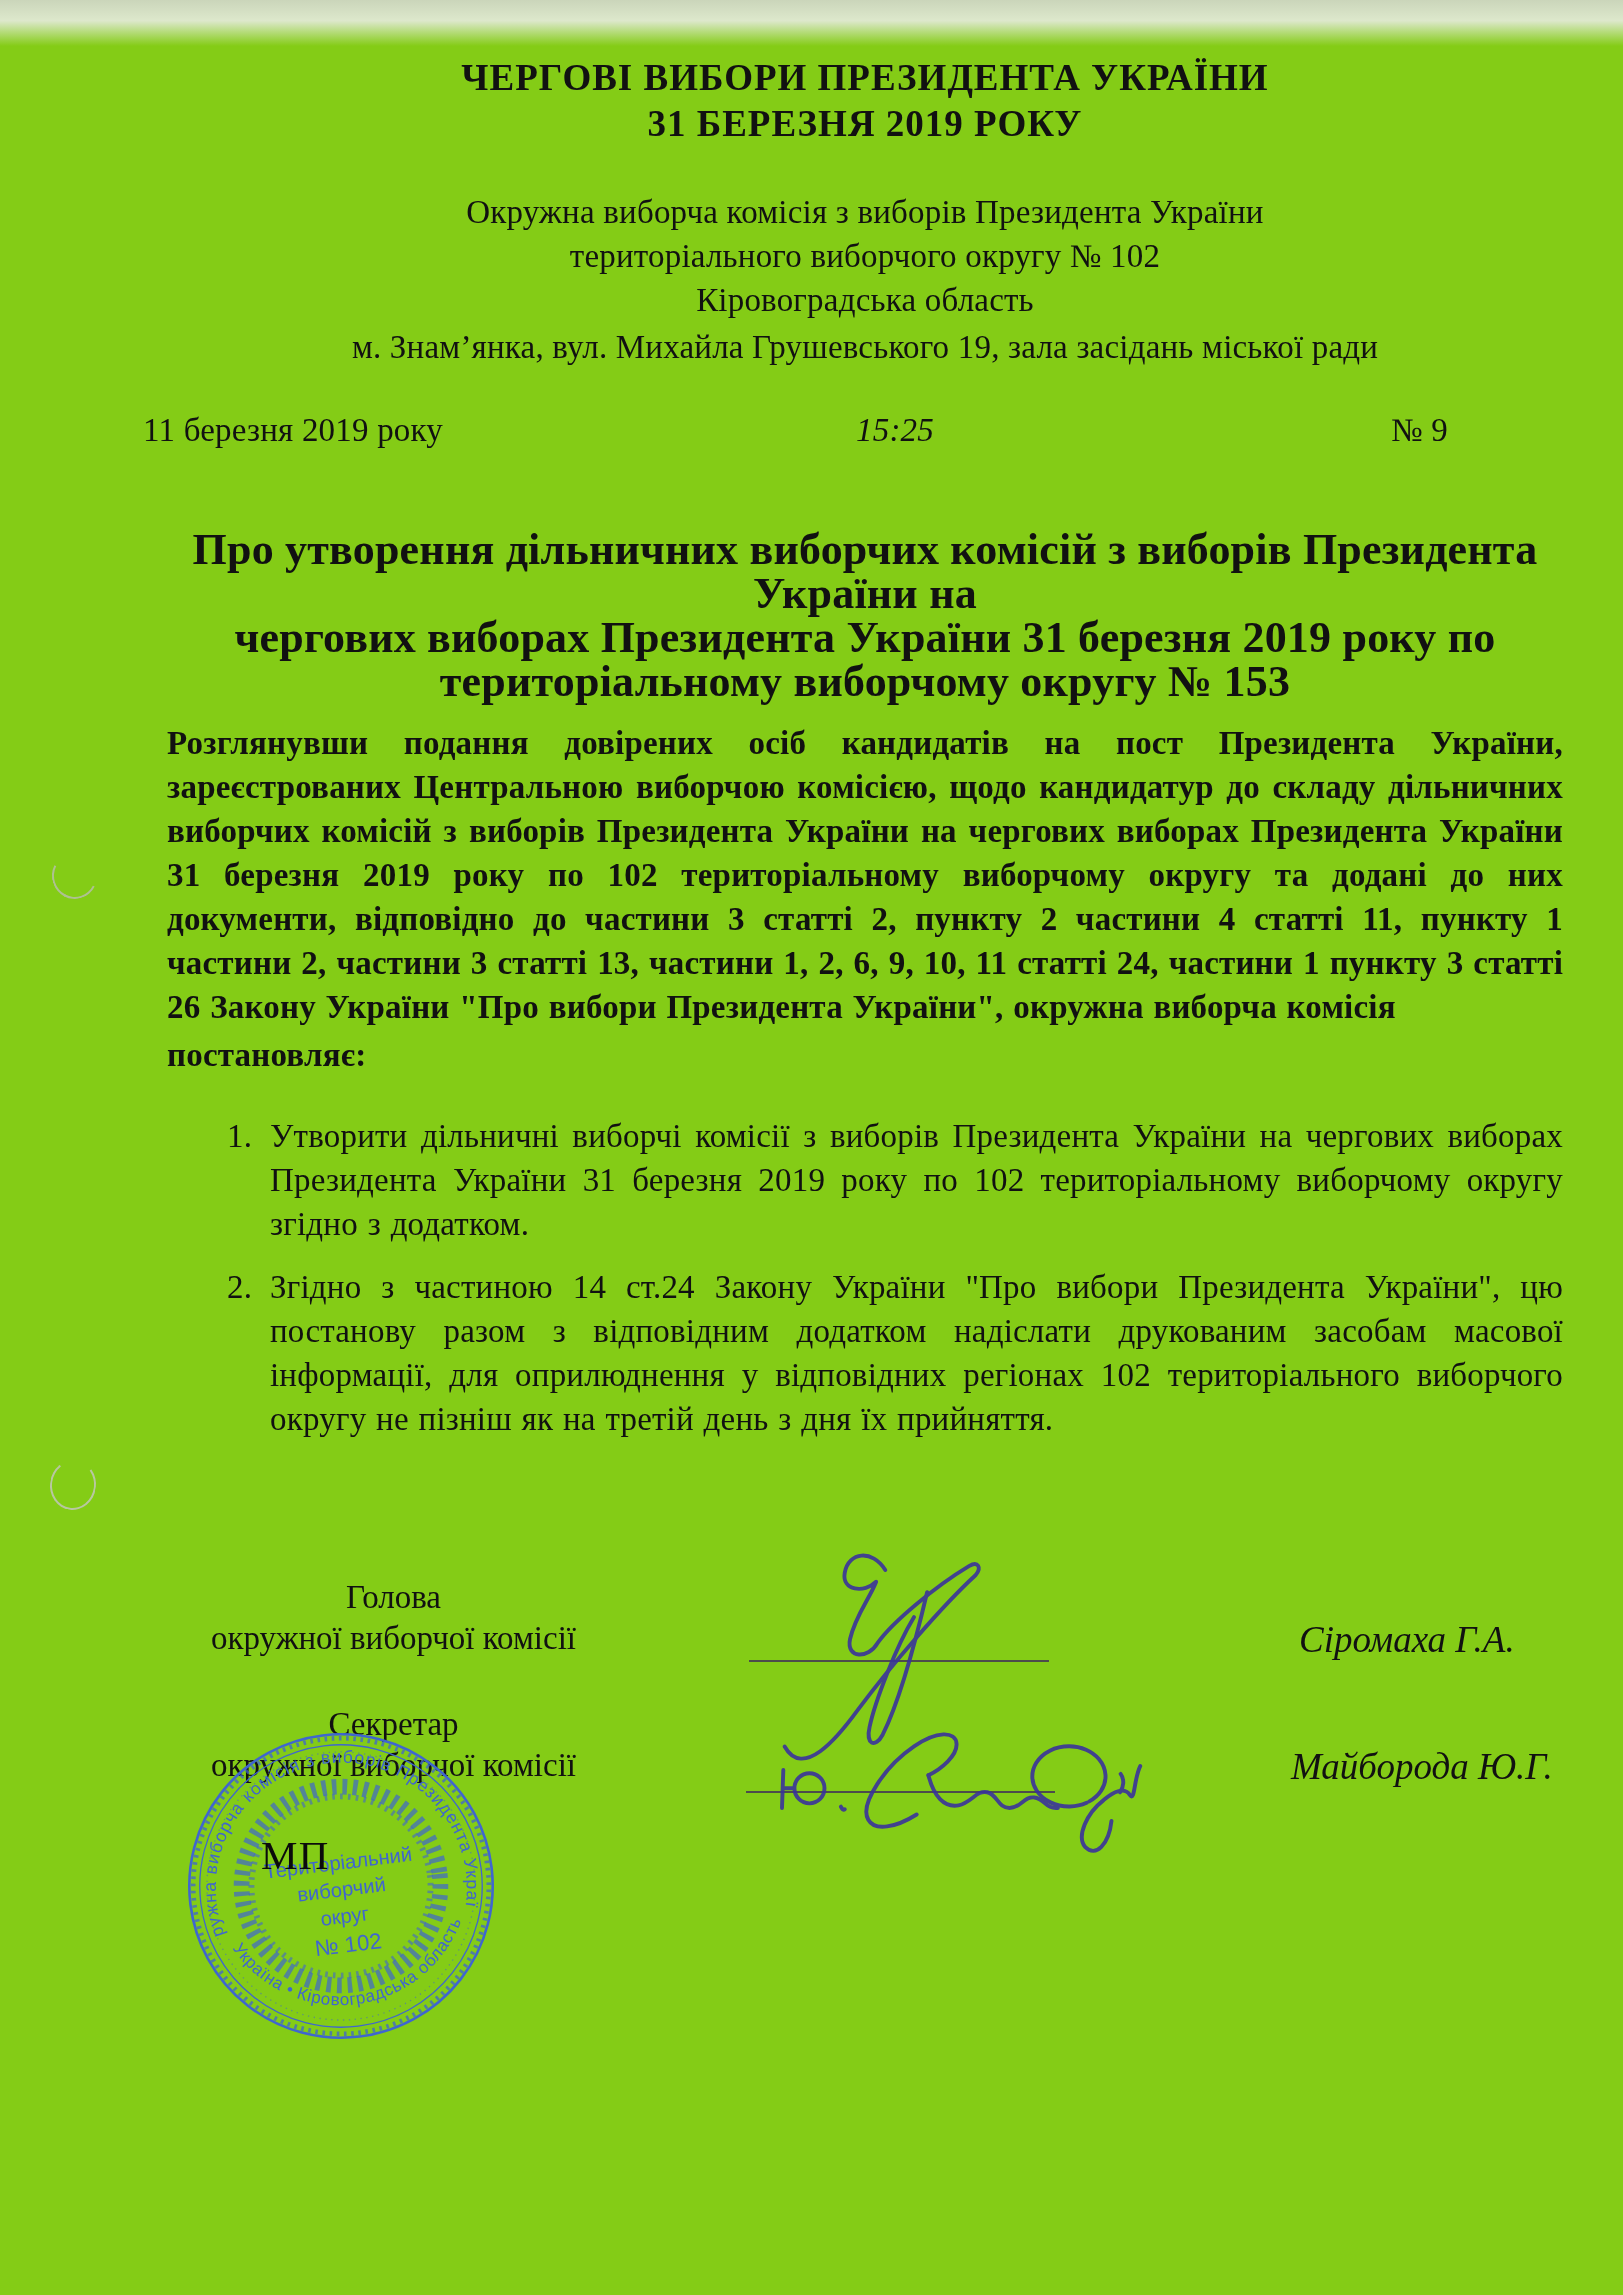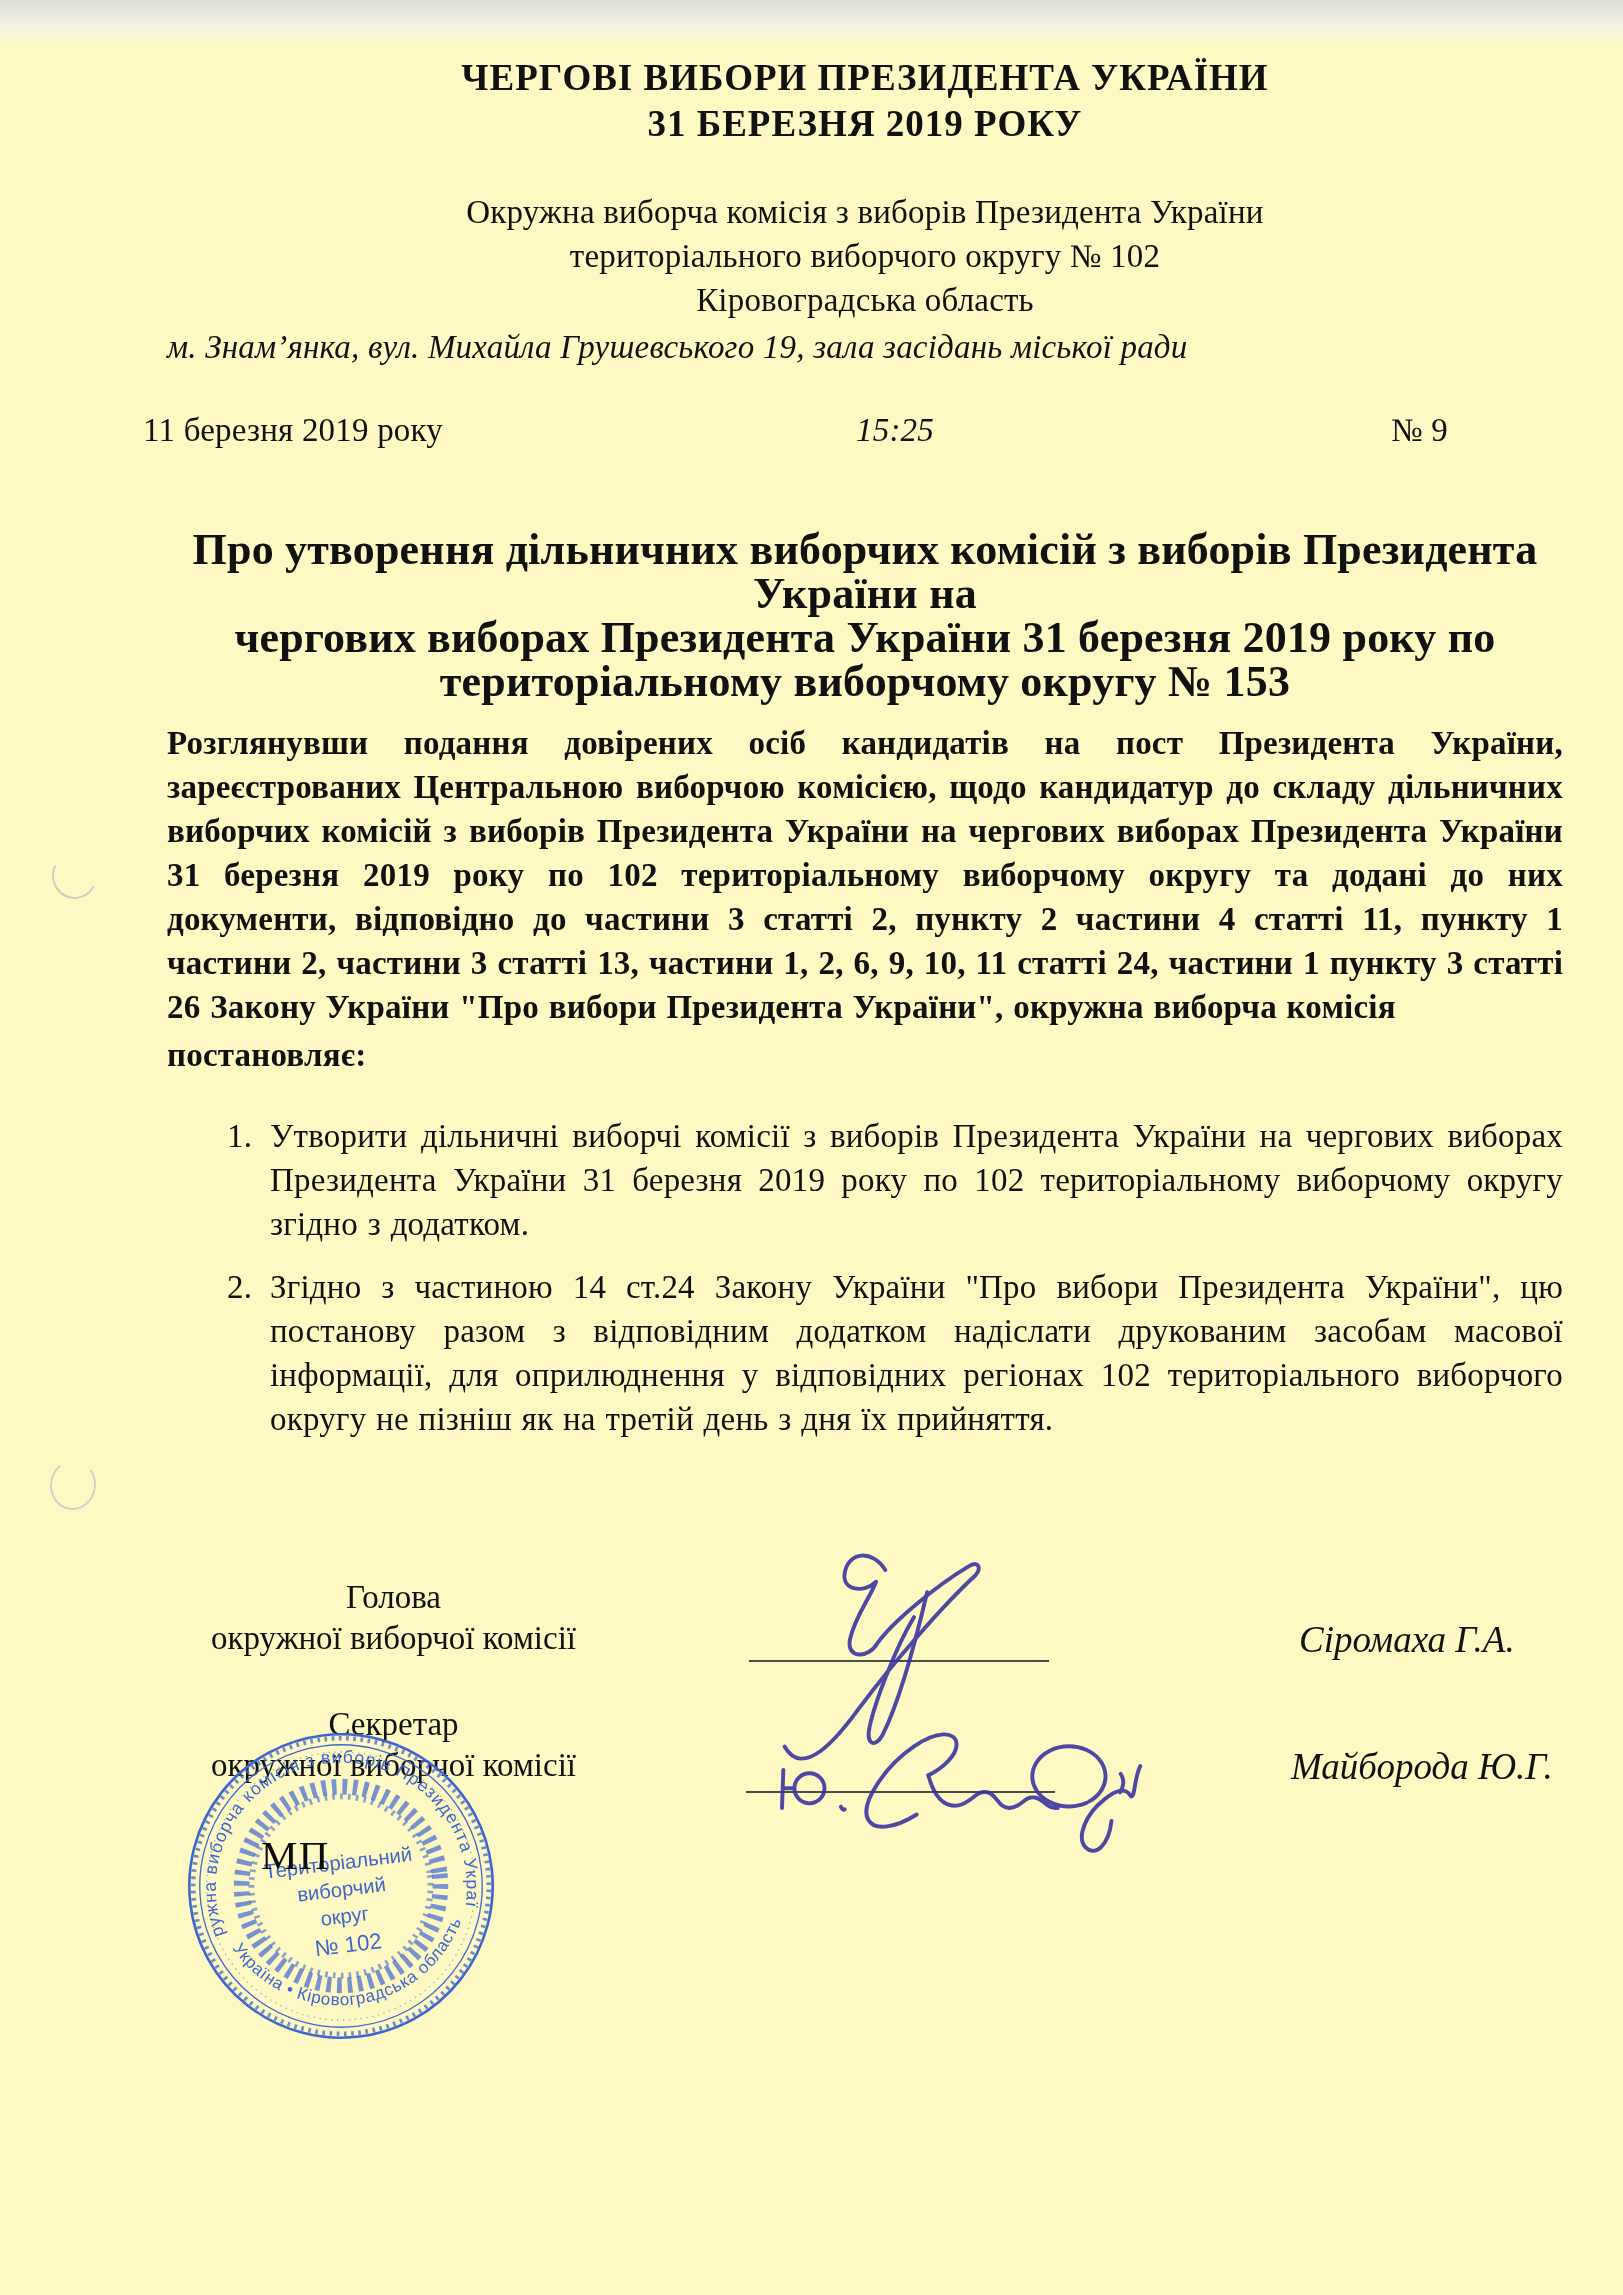--- a/index.html
+++ b/index.html
@@ -6,7 +6,7 @@
   .page{
     position:relative;
     width:1623px;height:2295px;
-    background:#fef9c3;
+    background:#84cc16;
     overflow:hidden;
     font-family:"Liberation Serif","DejaVu Serif",serif;
     color:#111;

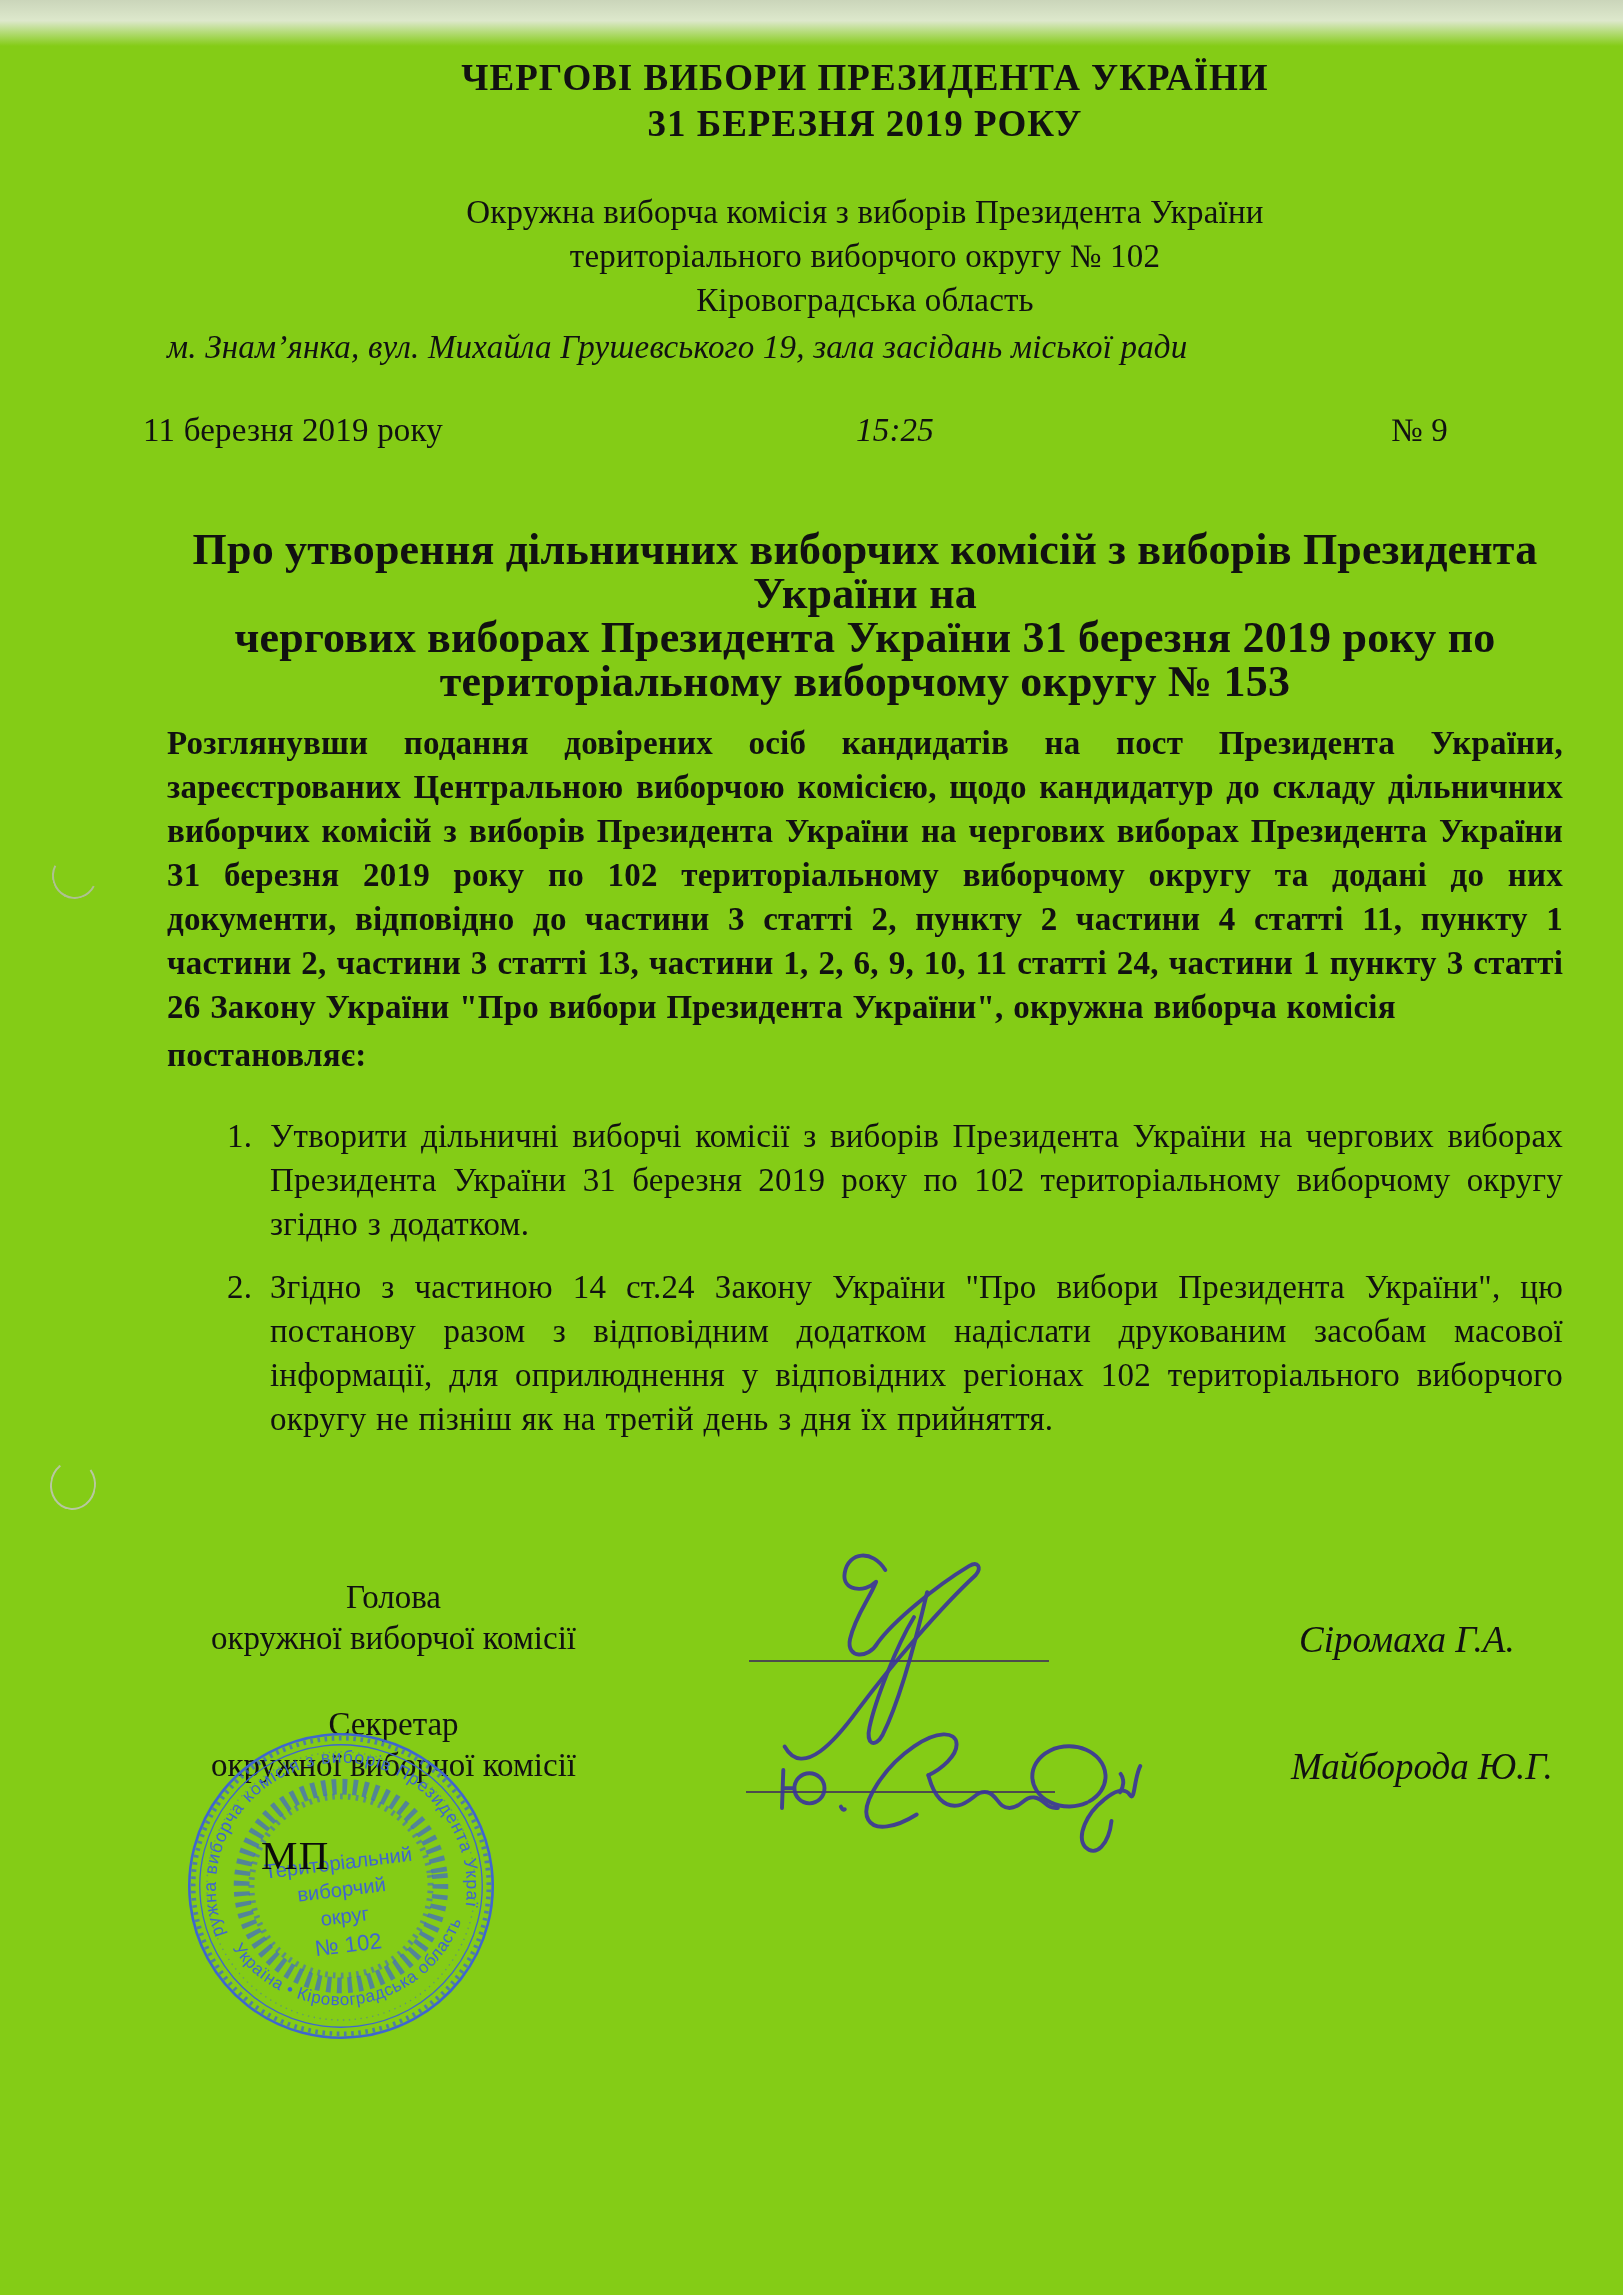--- a/index.html
+++ b/index.html
@@ -26,7 +26,7 @@
   }
   .commission{margin-top:43px;text-align:center;font-size:33px;line-height:44px;}
   .doctype{margin-top:42px;text-align:center;font-weight:bold;font-size:39px;line-height:41px;letter-spacing:1.3px;}
-  .venue{margin-top:3.3px;text-align:left;font-size:33px;line-height:44px;font-style:italic;}
+  .venue{margin-top:3.3px;text-align:center;font-size:33px;line-height:44px;}
   .meta-row{position:relative;margin-top:39px;height:44px;}
   .meta-date{position:absolute;left:-24px;top:0;}
   .meta-time{position:absolute;left:689px;top:0;font-style:italic;}

